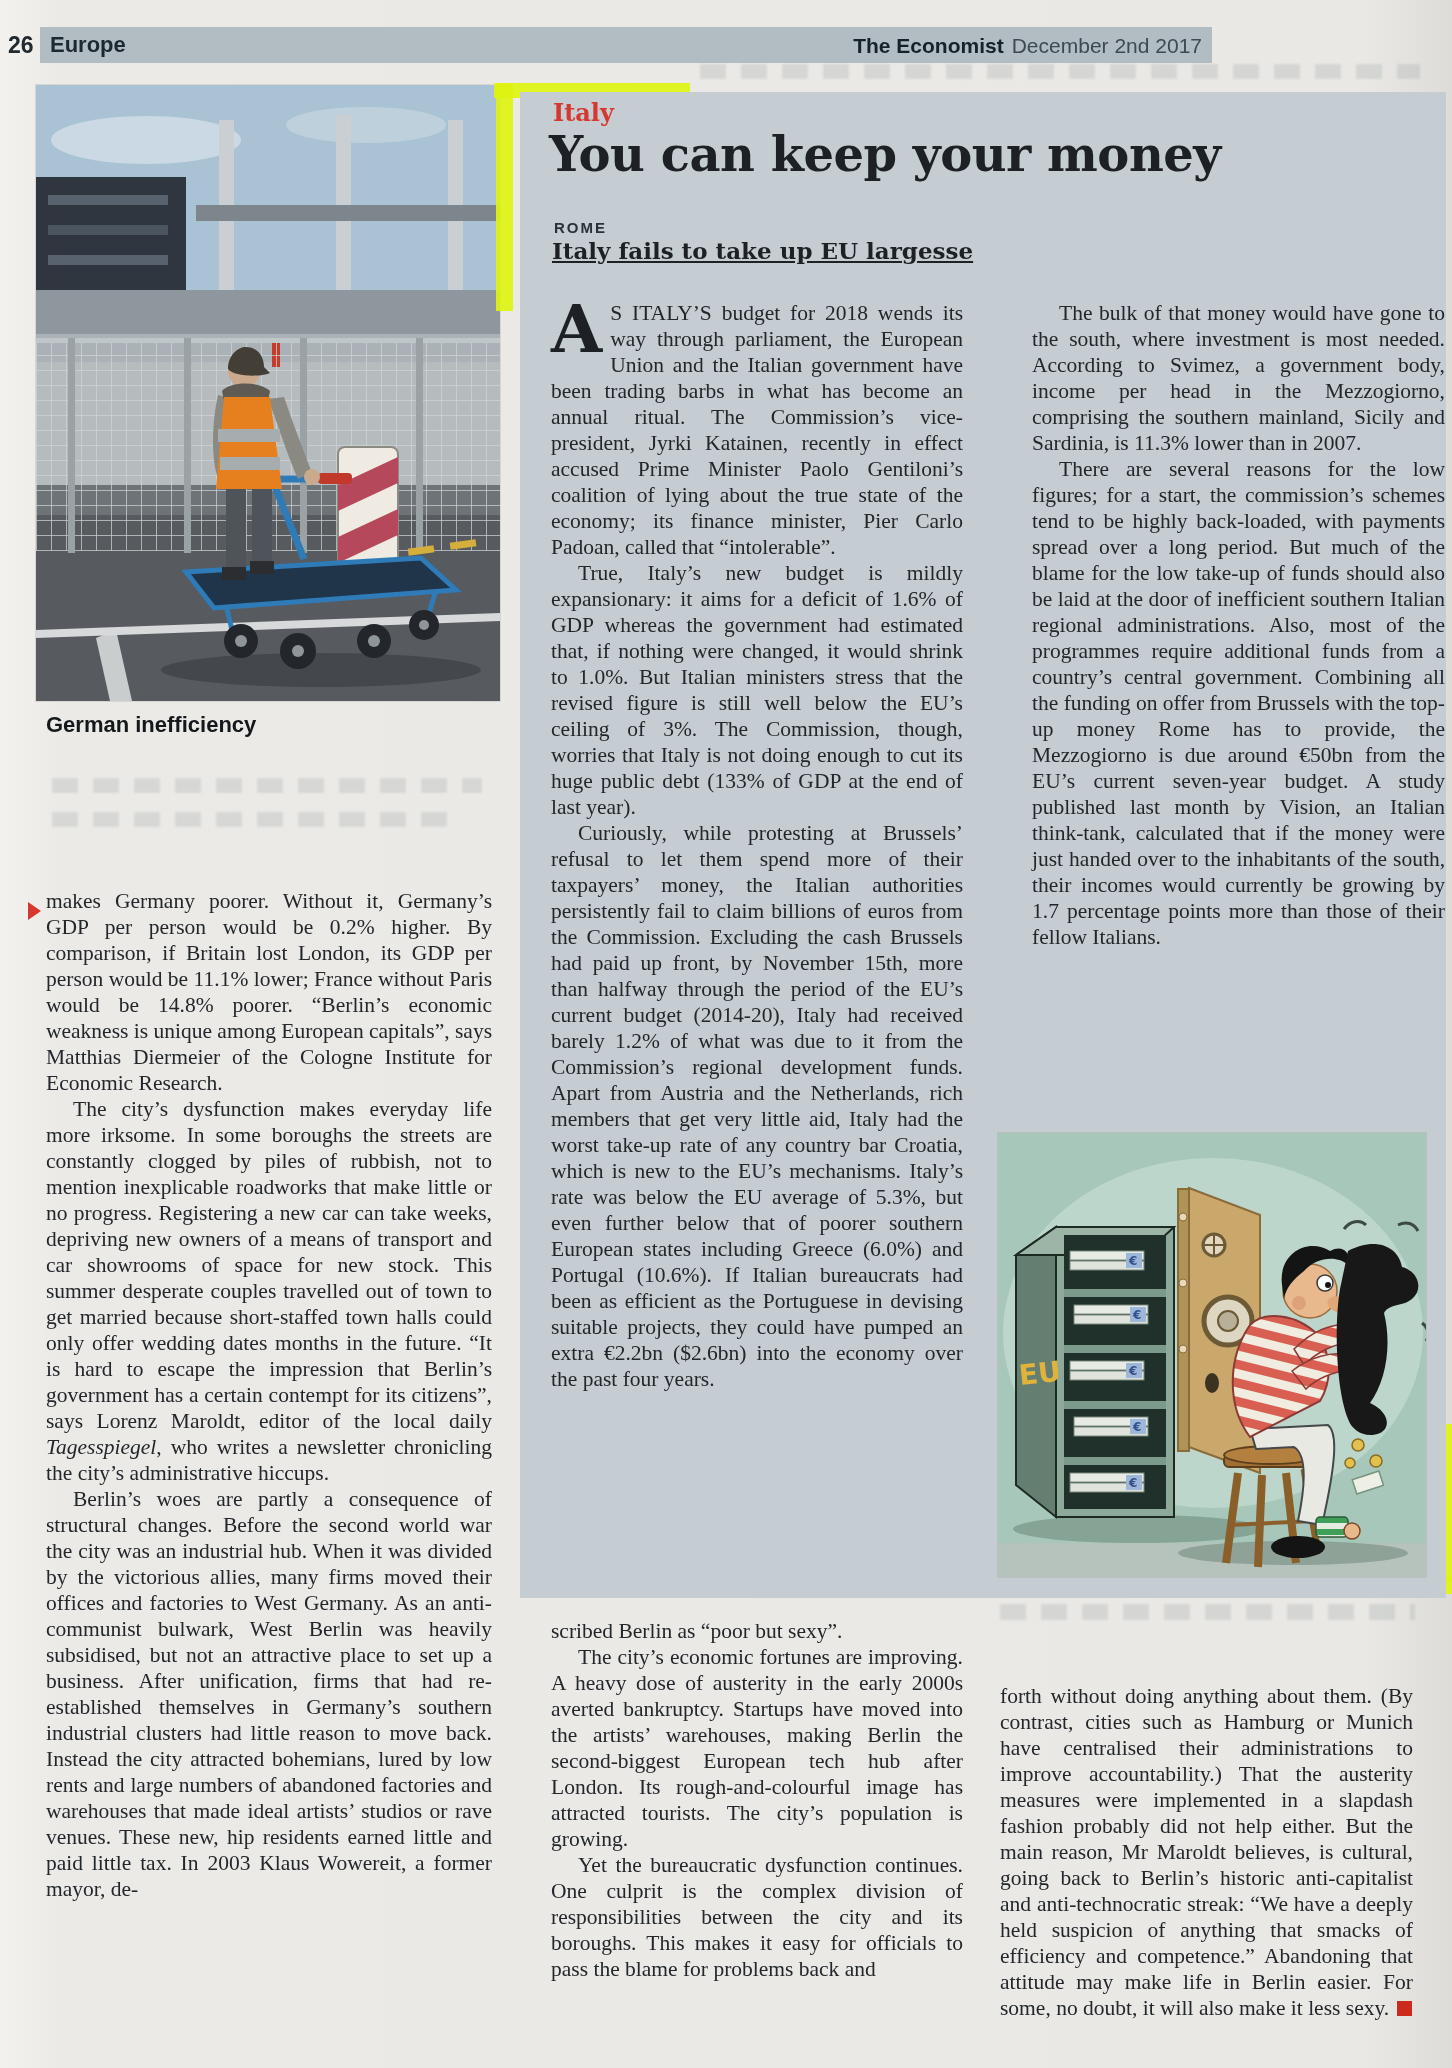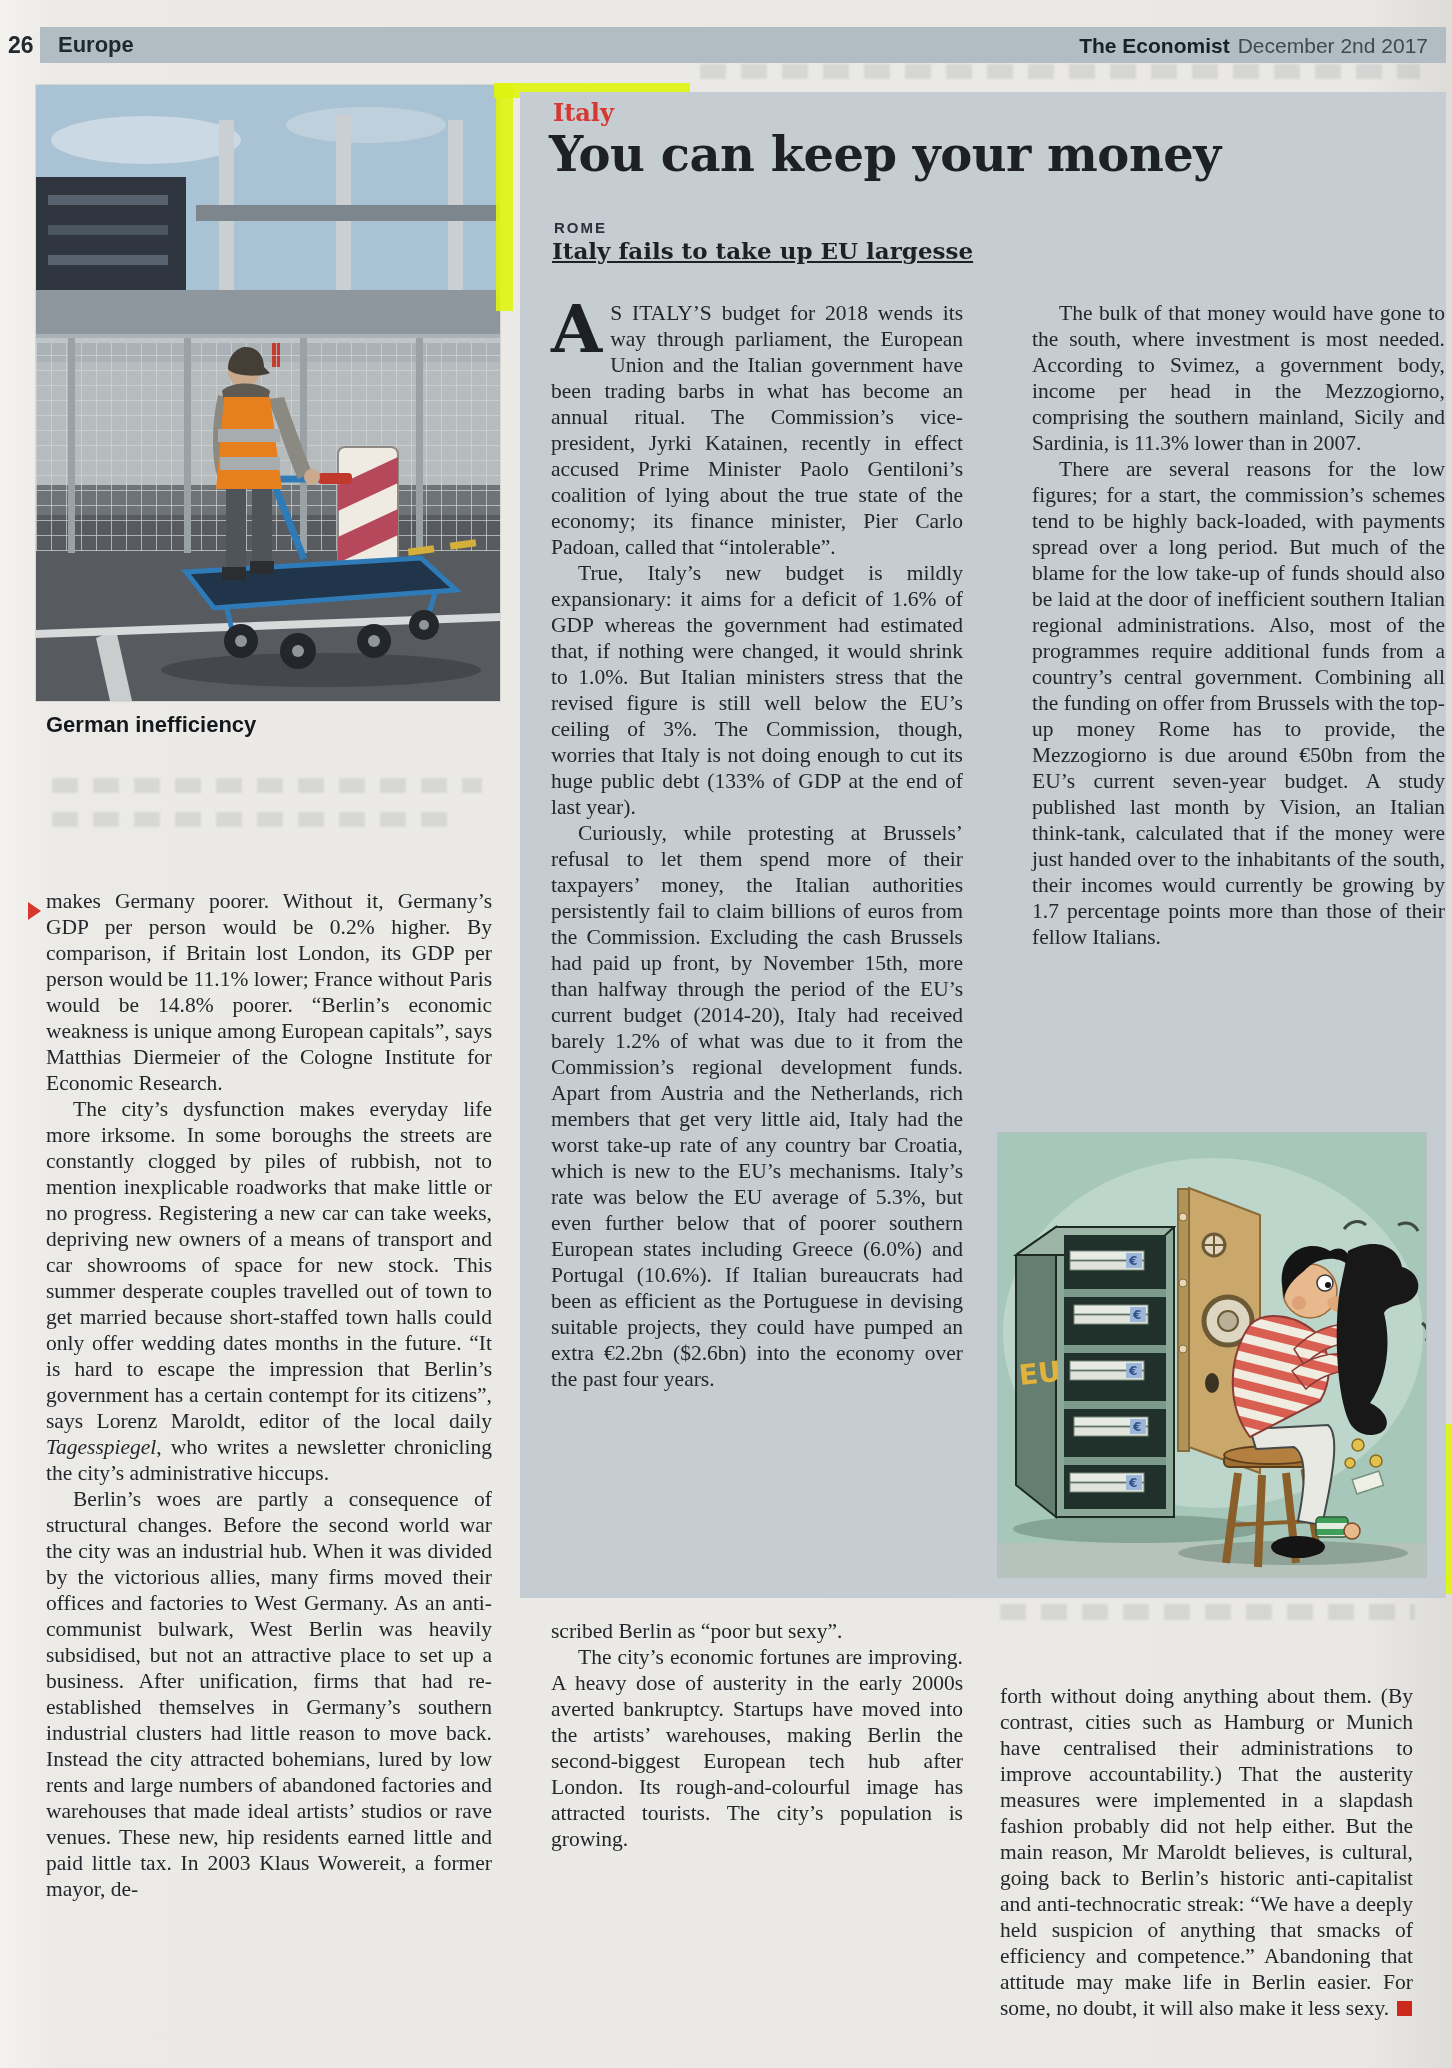--- a/index.html
+++ b/index.html
@@ -8,8 +8,8 @@
         font-family:"Liberation Serif",serif;color:#23272c;}
   
   .pagenum{position:absolute;left:8px;top:30px;font:700 23px/30px "Liberation Sans",sans-serif;color:#222a30;}
-  .headbar{position:absolute;left:40px;top:27px;width:1406px;height:36px;background:#b2bcc3;
-           display:flex;align-items:center;justify-content:space-between;padding:0 18px;box-sizing:border-box;}
+  .headbar{position:absolute;left:40px;top:27px;width:1172px;height:36px;background:#b2bcc3;
+           display:flex;align-items:center;justify-content:space-between;padding:0 10px;box-sizing:border-box;}
   .headbar .sec{font:700 22px/22px "Liberation Sans",sans-serif;color:#1d2930;}
   .headbar .right{font:400 21px/21px "Liberation Sans",sans-serif;color:#3d4a52;}
   .headbar .right b{font-weight:700;color:#15222a;margin-right:8px;}

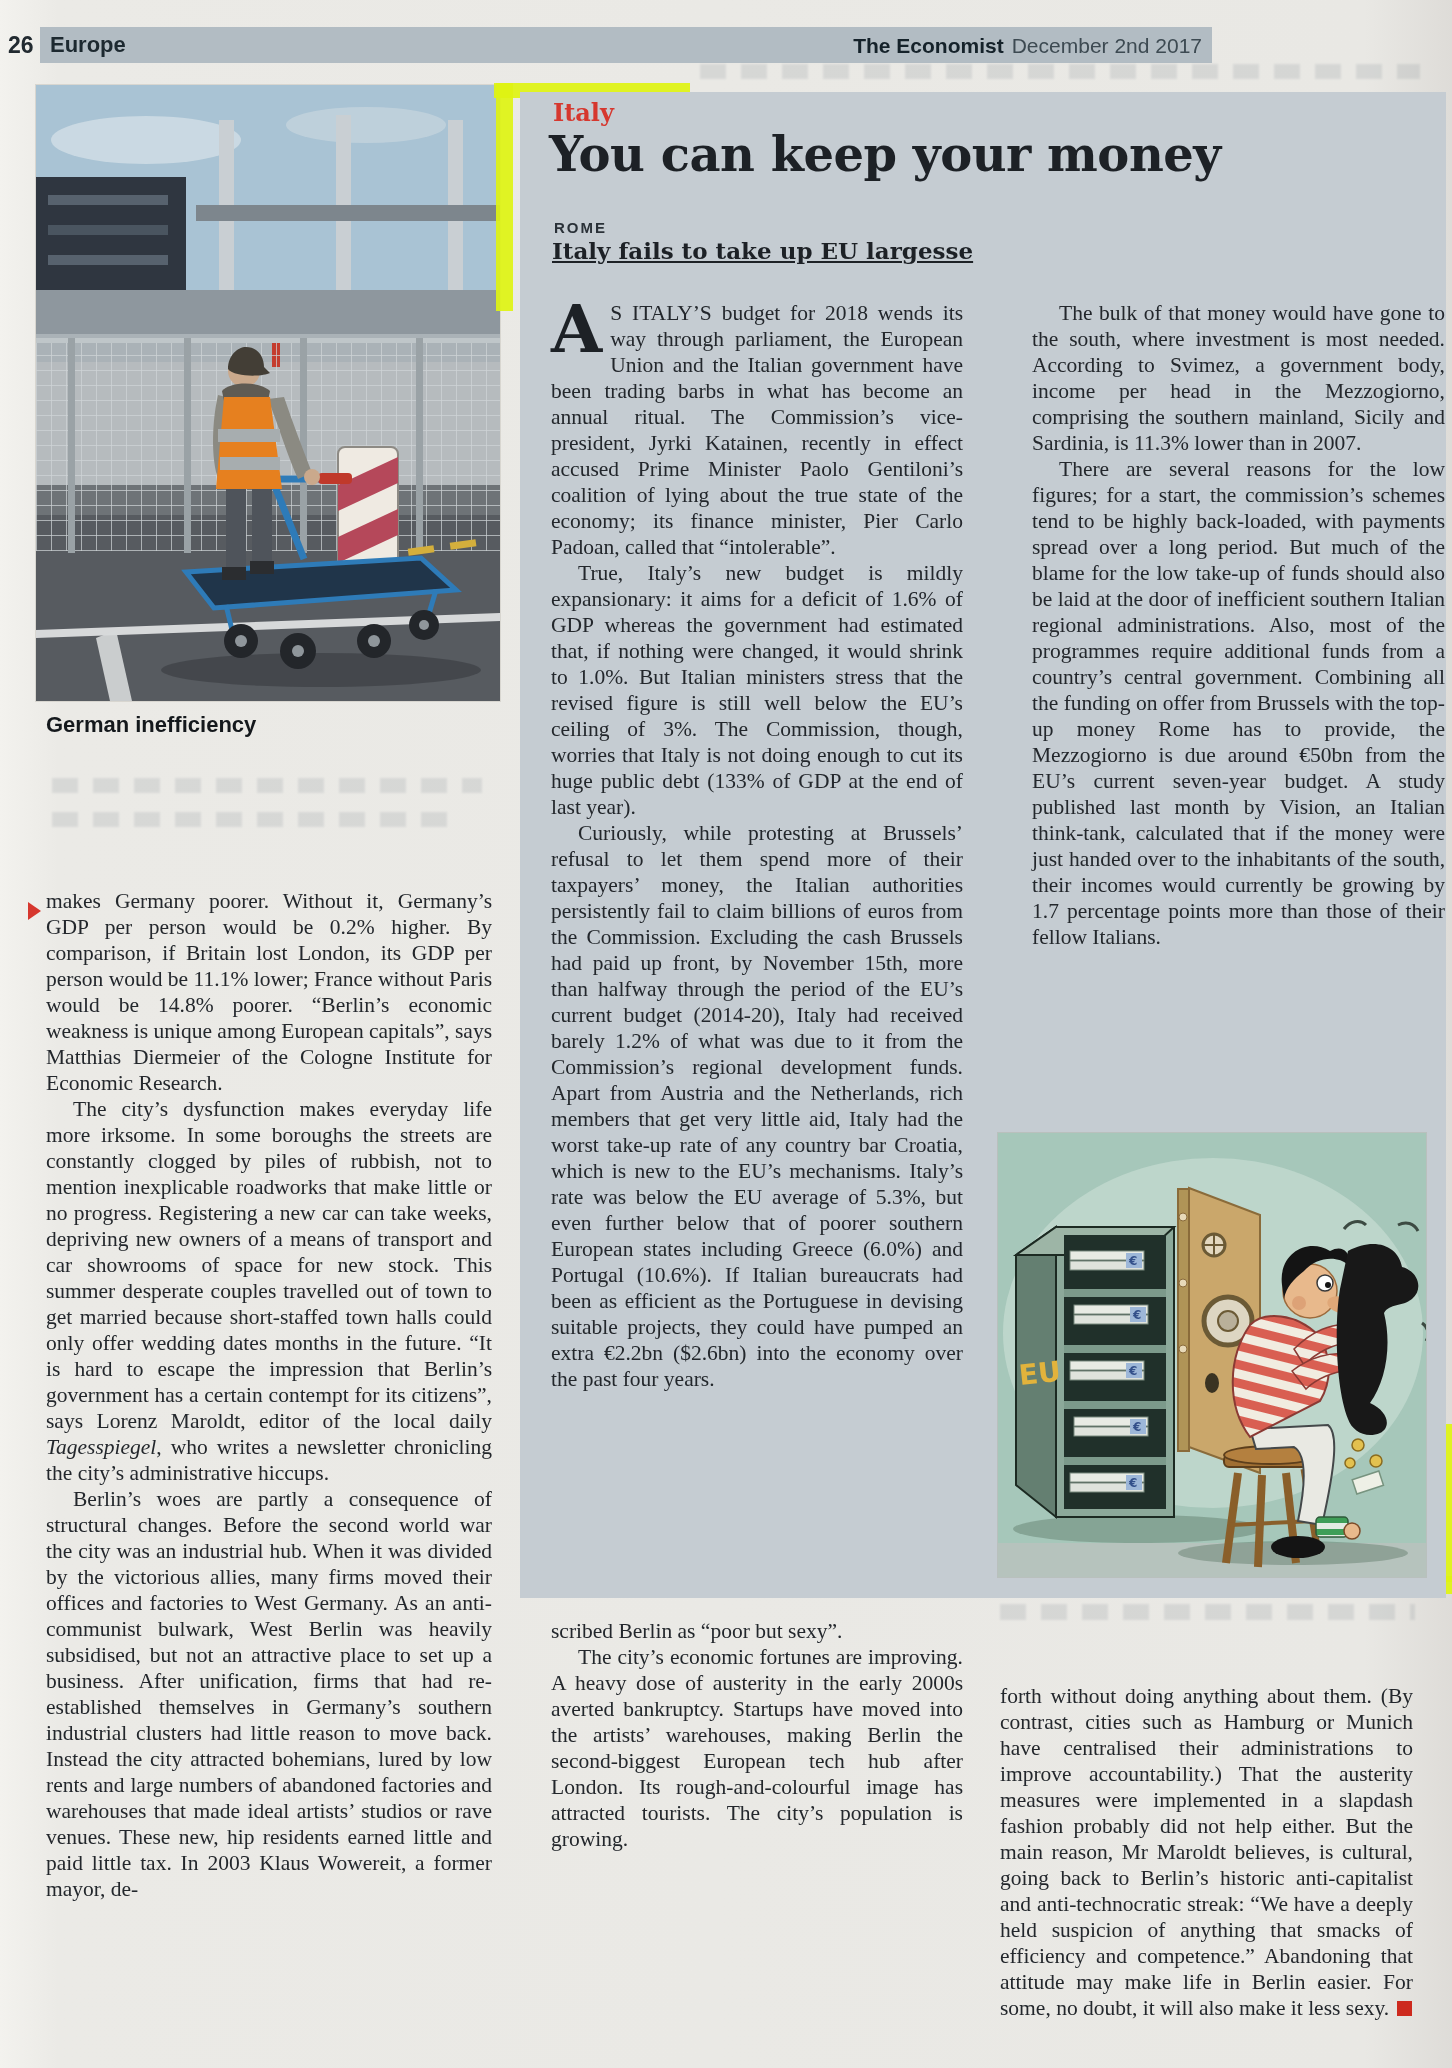--- a/index.html
+++ b/index.html
@@ -294,6 +294,7 @@
   <div class="col c-bmid">
     <p>scribed Berlin as “poor but sexy”.</p>
     <p class="ind">The city’s economic fortunes are improving. A heavy dose of austerity in the early 2000s averted bankruptcy. Startups have moved into the artists’ warehouses, making Berlin the second-biggest European tech hub after London. Its rough-and-colourful image has attracted tourists. The city’s population is growing.</p>
+    <p class="ind">Yet the bureaucratic dysfunction continues. One culprit is the complex division of responsibilities between the city and its boroughs. This makes it easy for officials to pass the blame for problems back and</p>
   </div>
 
   <div class="col c-bright">

